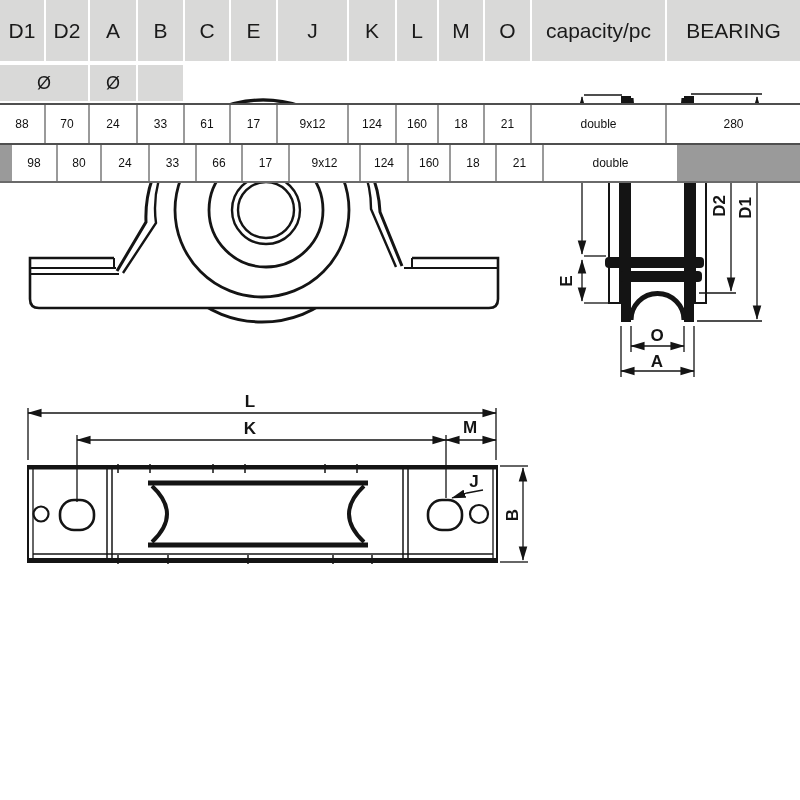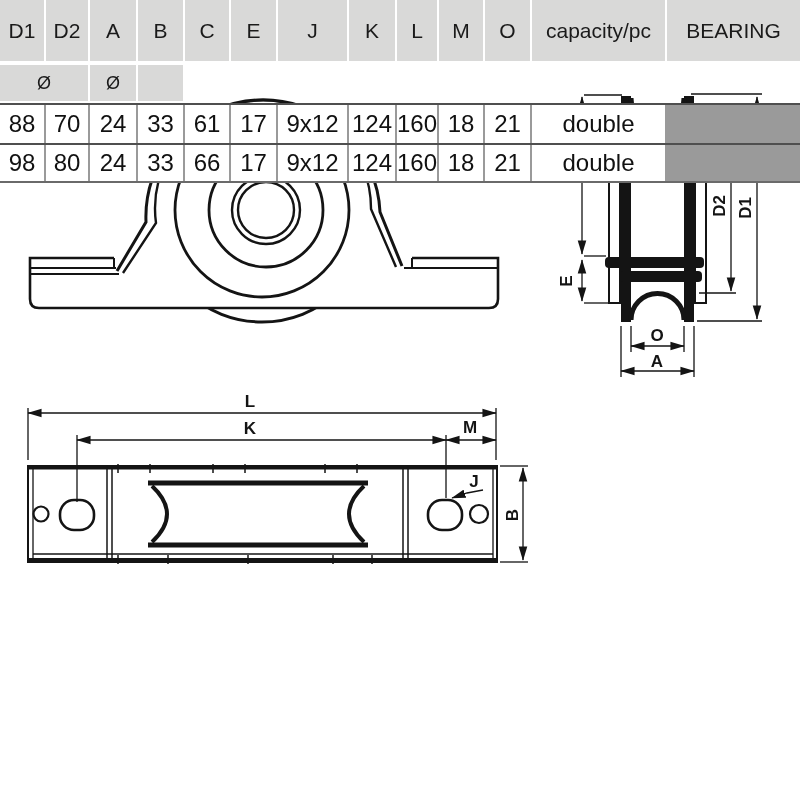--- a/index.html
+++ b/index.html
@@ -22,7 +22,7 @@
   .tdata.first{margin-top:2px;}
   .tdata.last{height:36px;border-bottom:2px solid #6a6a6a;}
   .dc{background:#fff;display:flex;align-items:center;justify-content:center;
-      font-size:24px;color:#111;}
+      font-size:12px;color:#111;}
   
   .ol{stroke:#141414;fill:none;}
   .dim{stroke:#141414;stroke-width:1.3;fill:none;}

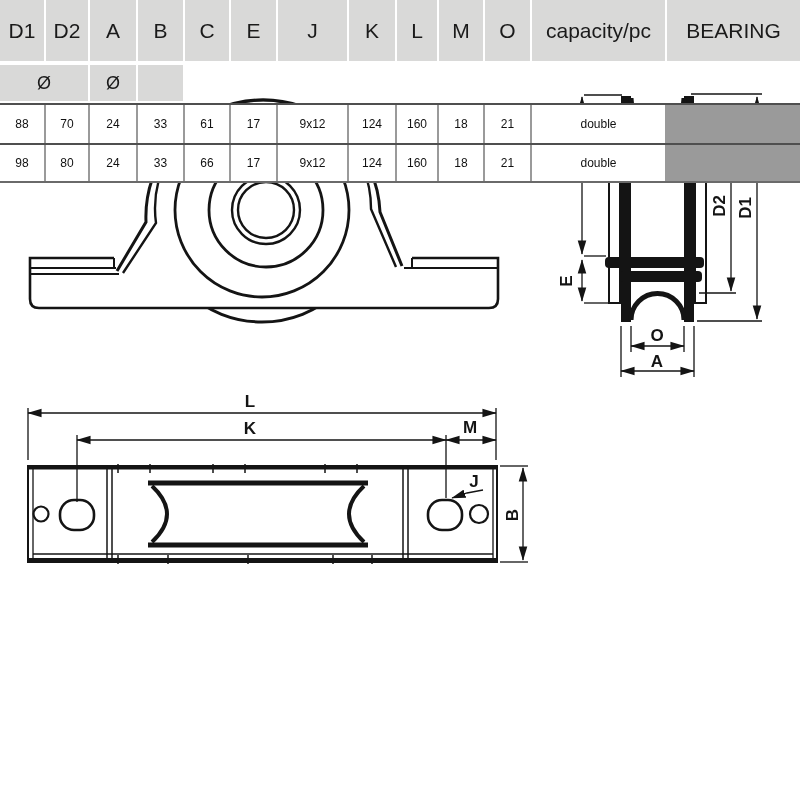--- a/index.html
+++ b/index.html
@@ -200,6 +200,7 @@
       <div class="dc">18</div>
       <div class="dc">21</div>
       <div class="dc">double</div>
+      <div class="dc">280</div>
     </div>
     <div class="trow tdata last">
       <div class="dc">98</div>

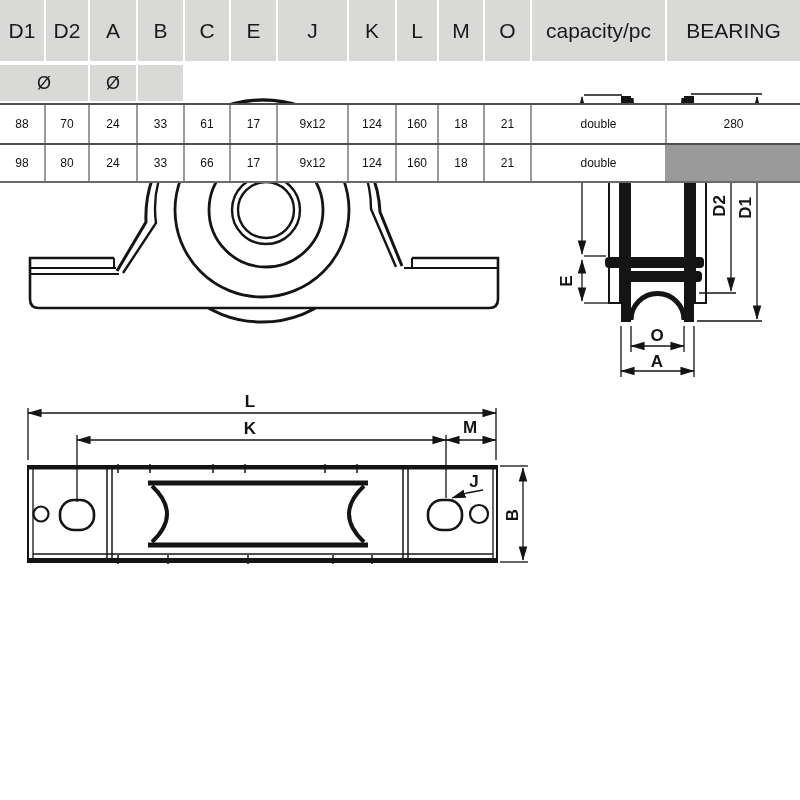--- a/index.html
+++ b/index.html
@@ -20,7 +20,7 @@
   .u-mm{grid-column:3/span 8;}
   .tdata{height:38px;background:#9a9a9a;border-top:2px solid #4f4f4f;}
   .tdata.first{margin-top:2px;}
-  .tdata.last{height:36px;border-bottom:2px solid #6a6a6a;}
+  .tdata.last{height:36px;border-bottom:2px solid #6a6a6a;padding-left:12px;}
   .dc{background:#fff;display:flex;align-items:center;justify-content:center;
       font-size:12px;color:#111;}
   

